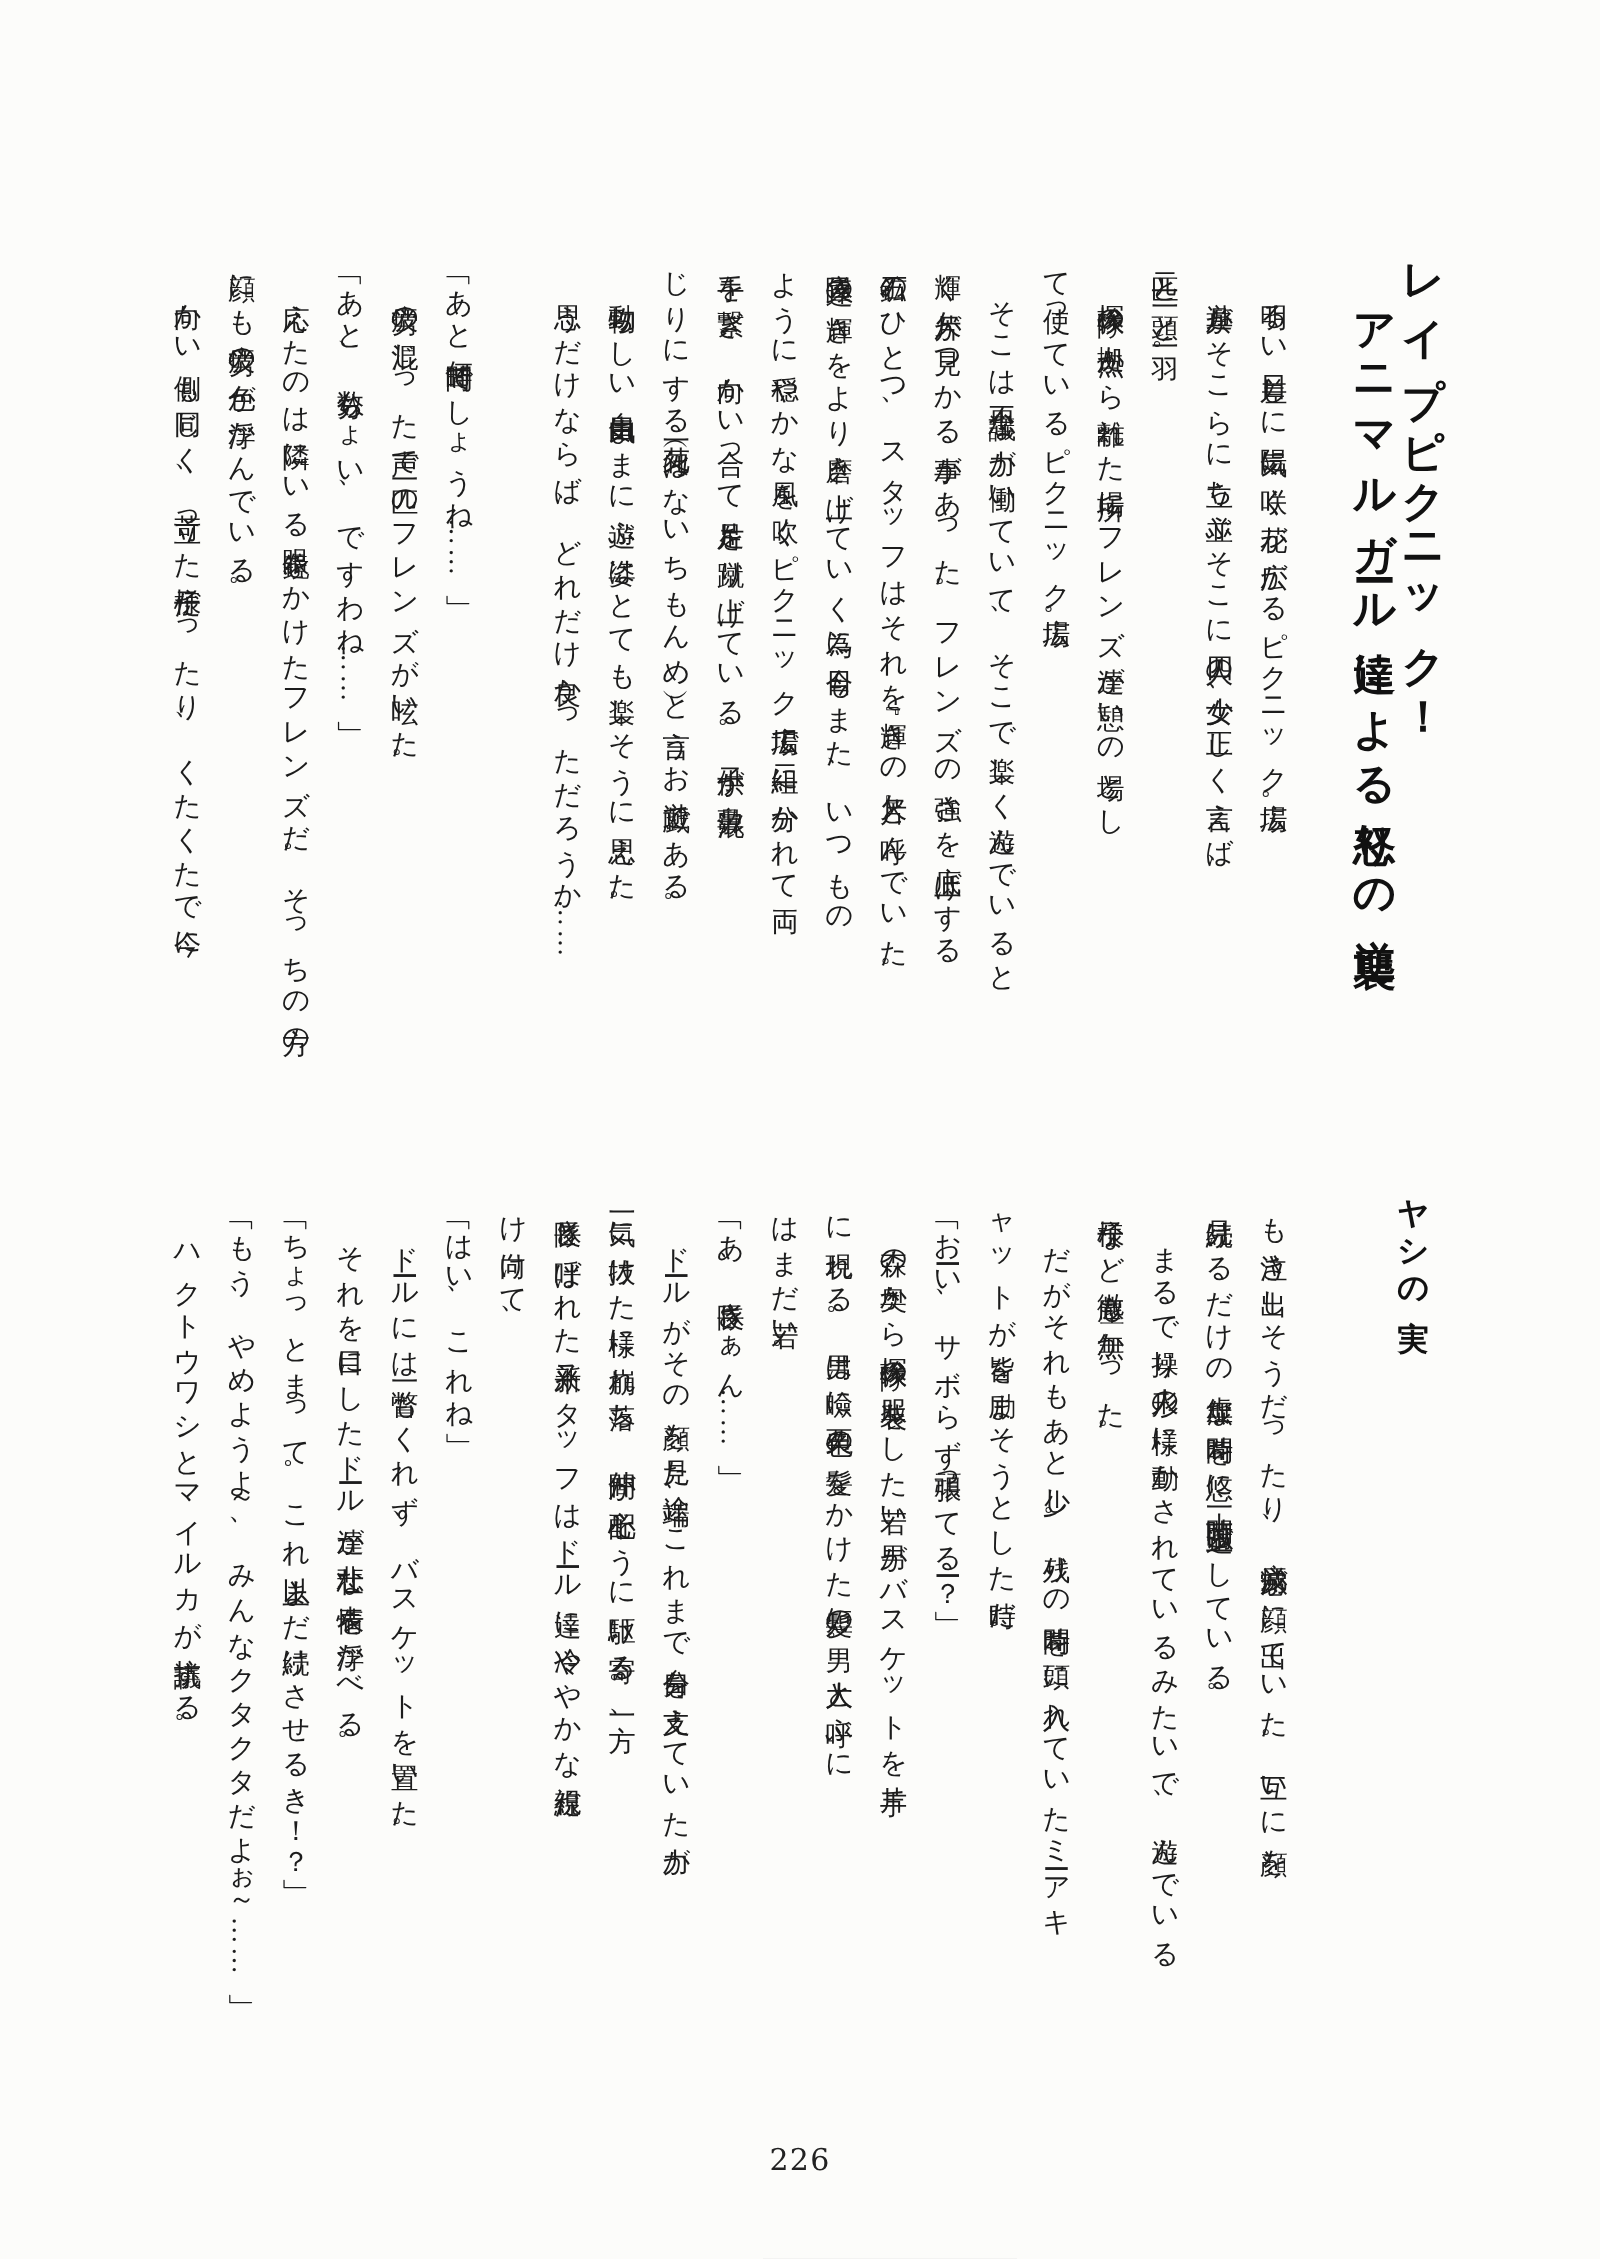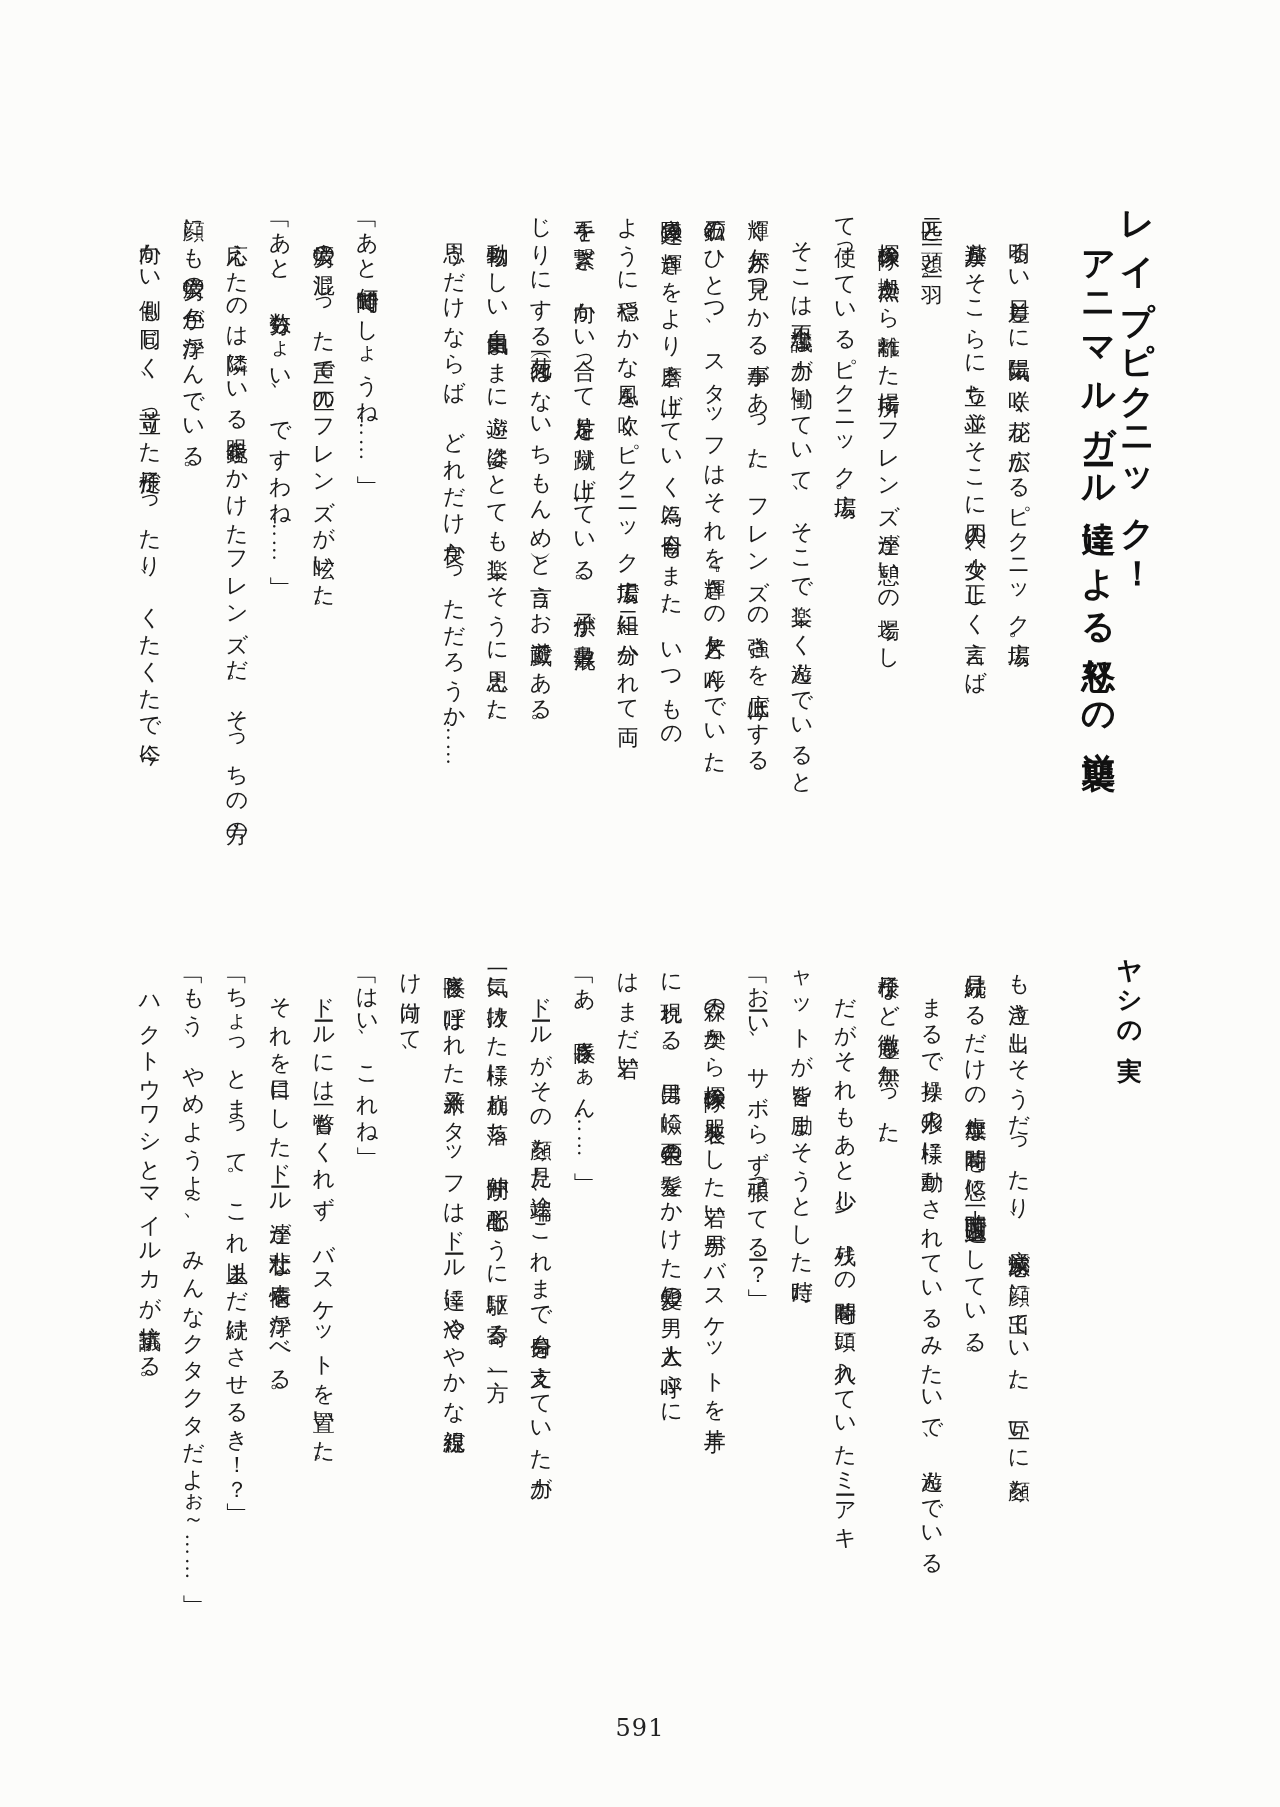--- a/index.html
+++ b/index.html
@@ -113,7 +113,7 @@
       <div class="vcol" style="left: 139px; top: 982px;">ハクトウワシとマイルカが抗議する。</div>
     </div>
 
-  <div class="page-number">591</div>
+  <div class="page-number">226</div>
 
 </div>
 

